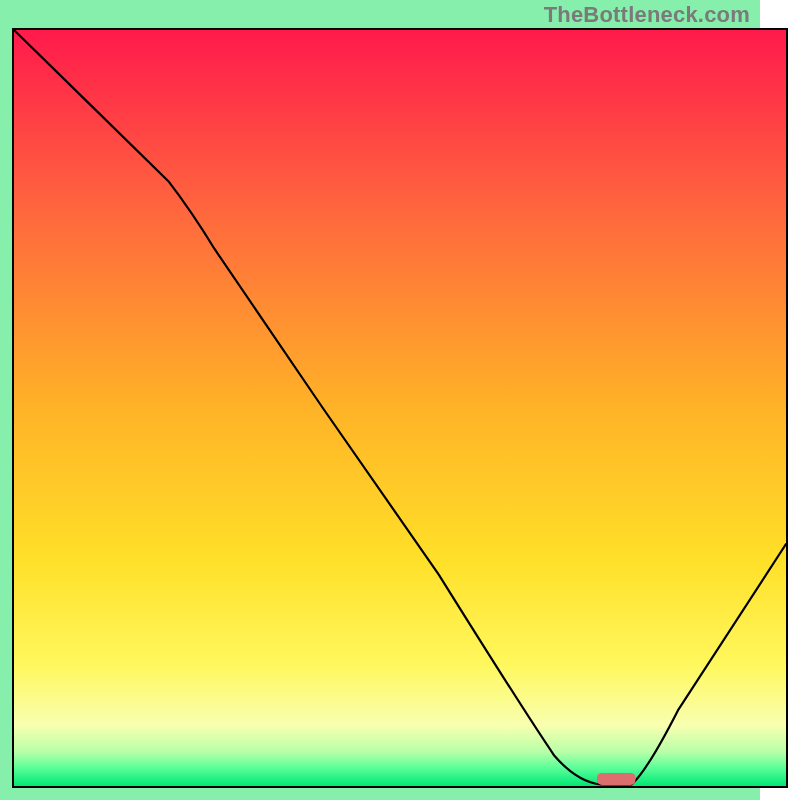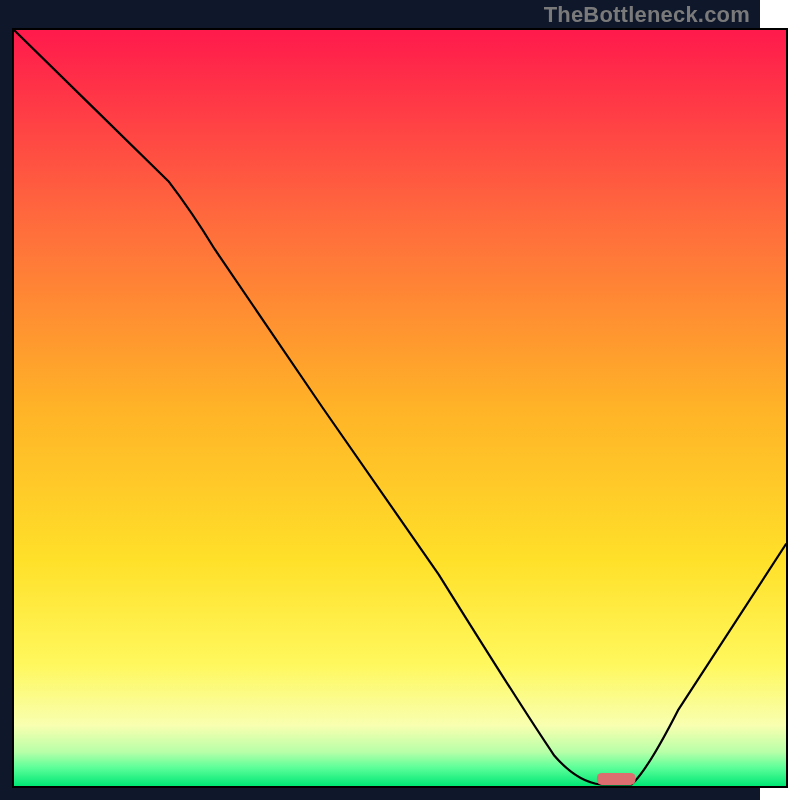--- a/index.html
+++ b/index.html
@@ -14,7 +14,7 @@
     position: relative;
     width: 760px;
     height: 800px;
-    background: #0f172a;
+    background: #86efac;
   }
   .watermark {
     position: absolute;

